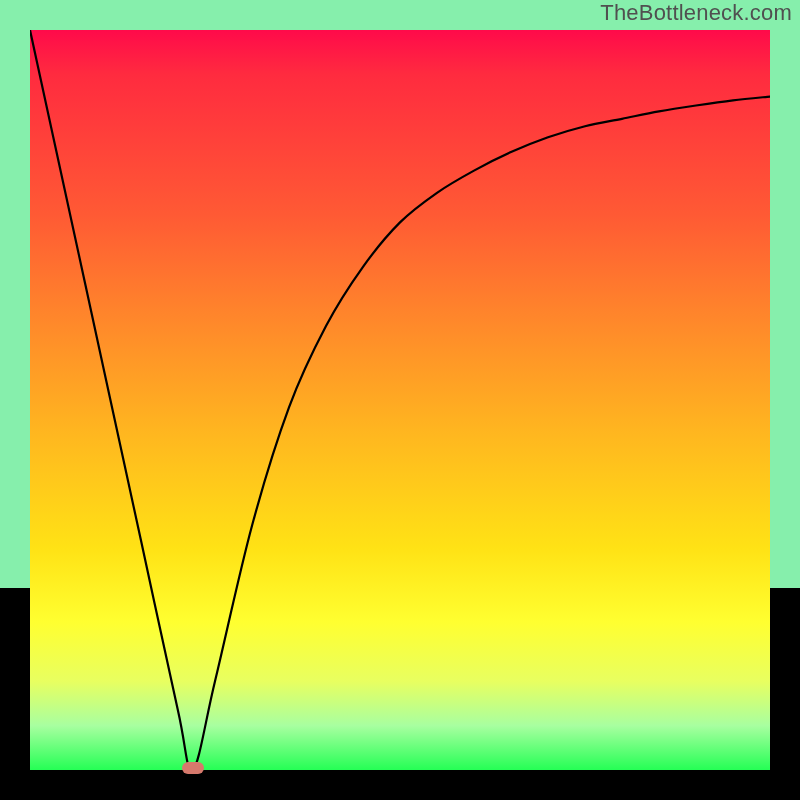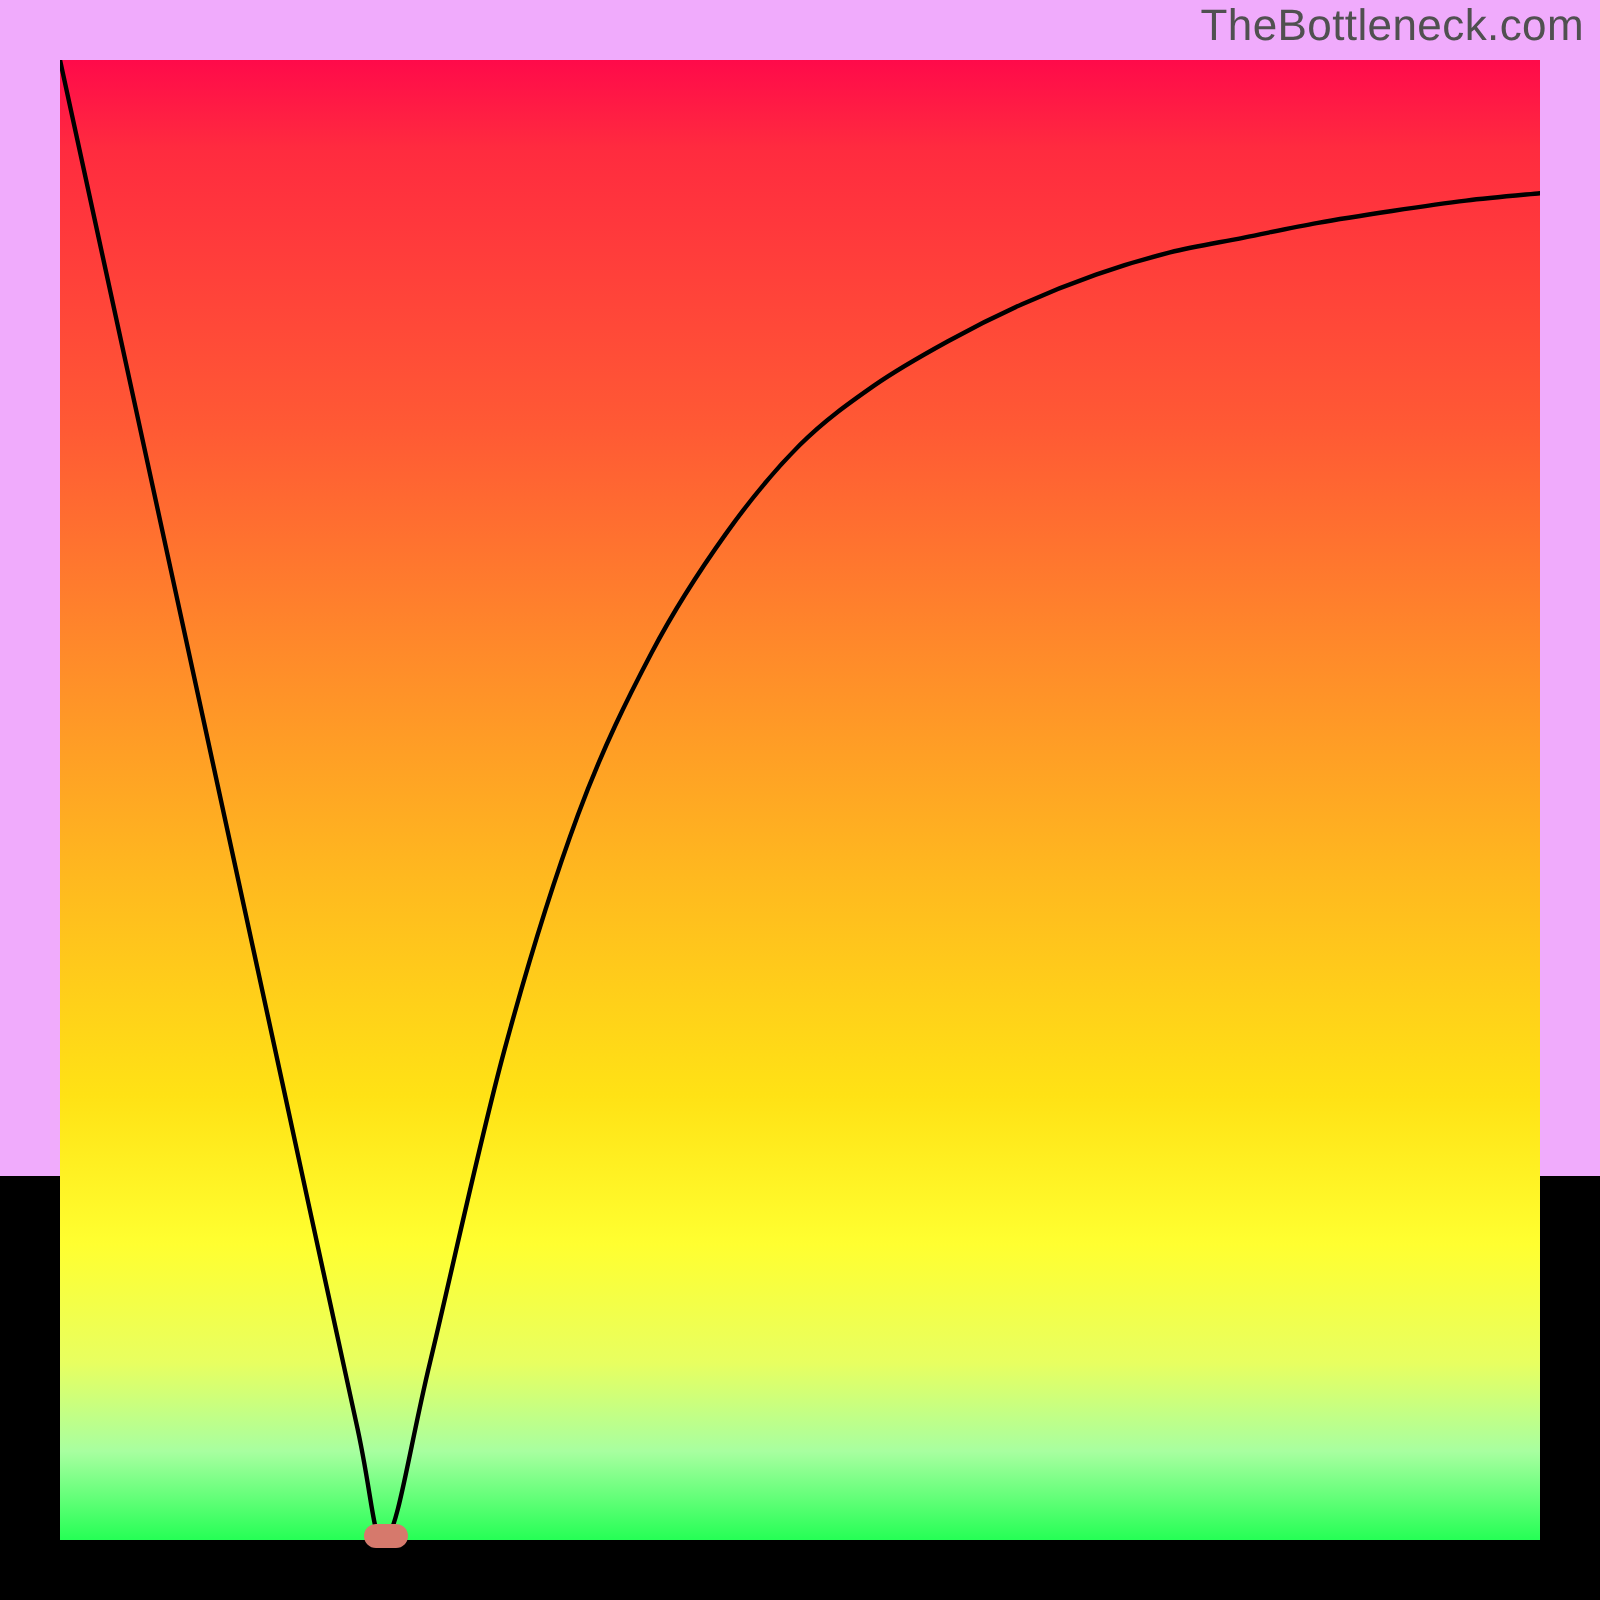--- a/index.html
+++ b/index.html
@@ -15,7 +15,7 @@
     position: relative;
     width: 800px;
     height: 588px;
-    background: #f0abfc;
+    background: #86efac;
     text-align: right;
   }
   .watermark {

